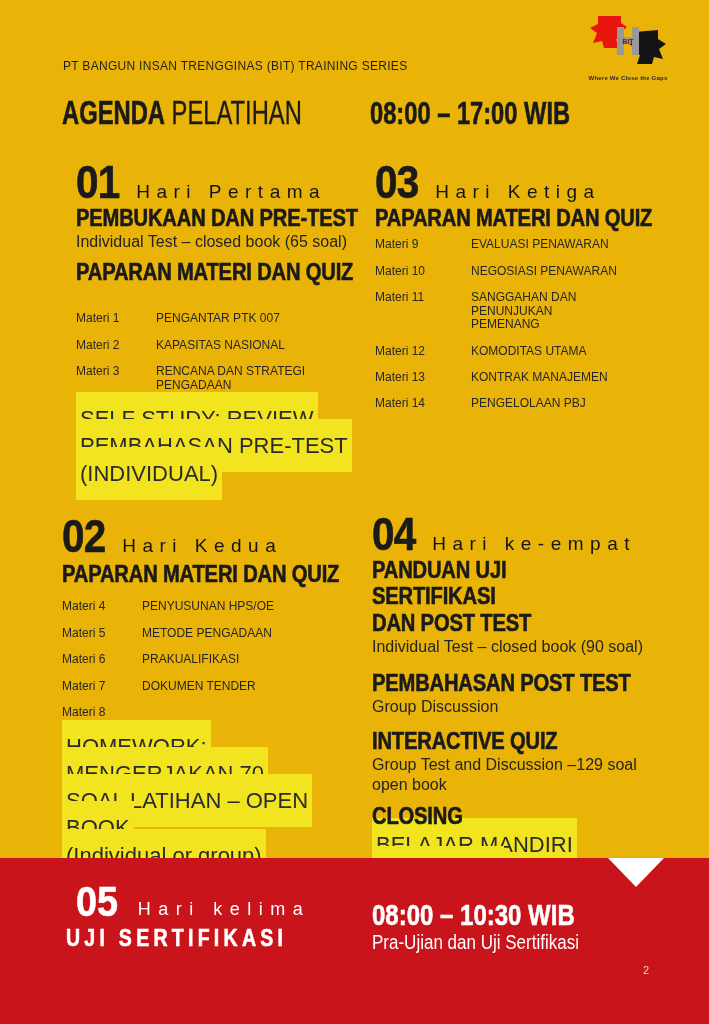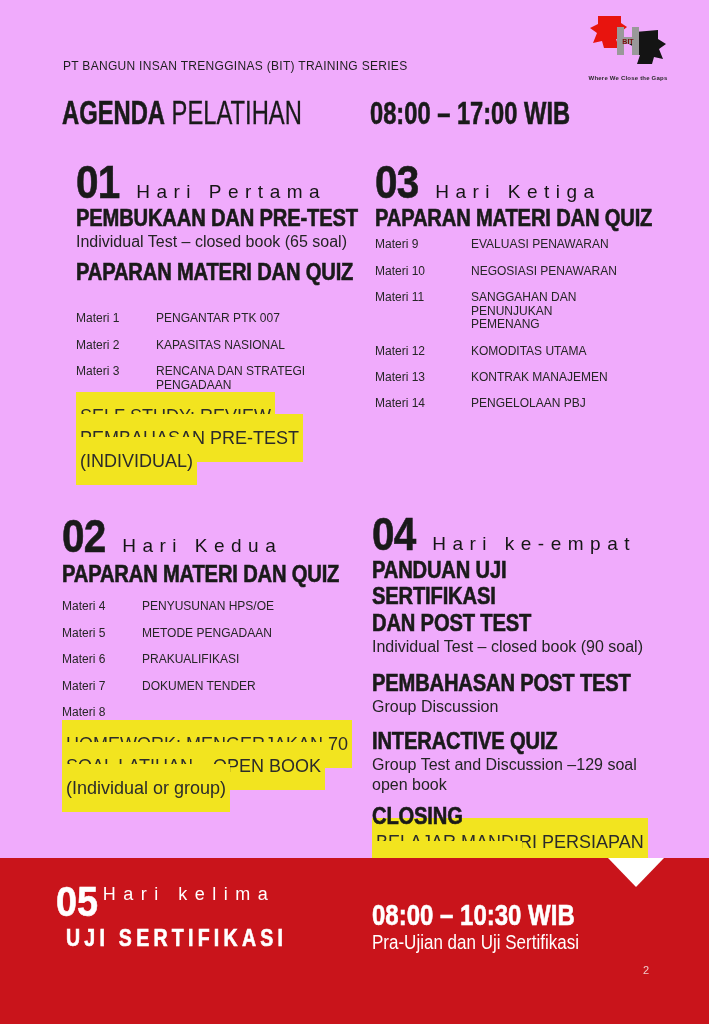--- a/index.html
+++ b/index.html
@@ -8,7 +8,7 @@
   *{margin:0;padding:0;box-sizing:border-box;}
   html,body{background:#888;}
   body{font-family:"Liberation Sans", sans-serif;}
-  #page{position:relative;width:709px;height:1024px;background:#f0abfc;overflow:hidden;margin:0 auto;color:var(--ink);}
+  #page{position:relative;width:709px;height:1024px;background:#eab308;overflow:hidden;margin:0 auto;color:var(--ink);}
 
   
   .brand{position:absolute;left:63px;top:59px;font-size:12px;letter-spacing:.3px;color:#1f1f1f;white-space:nowrap;}

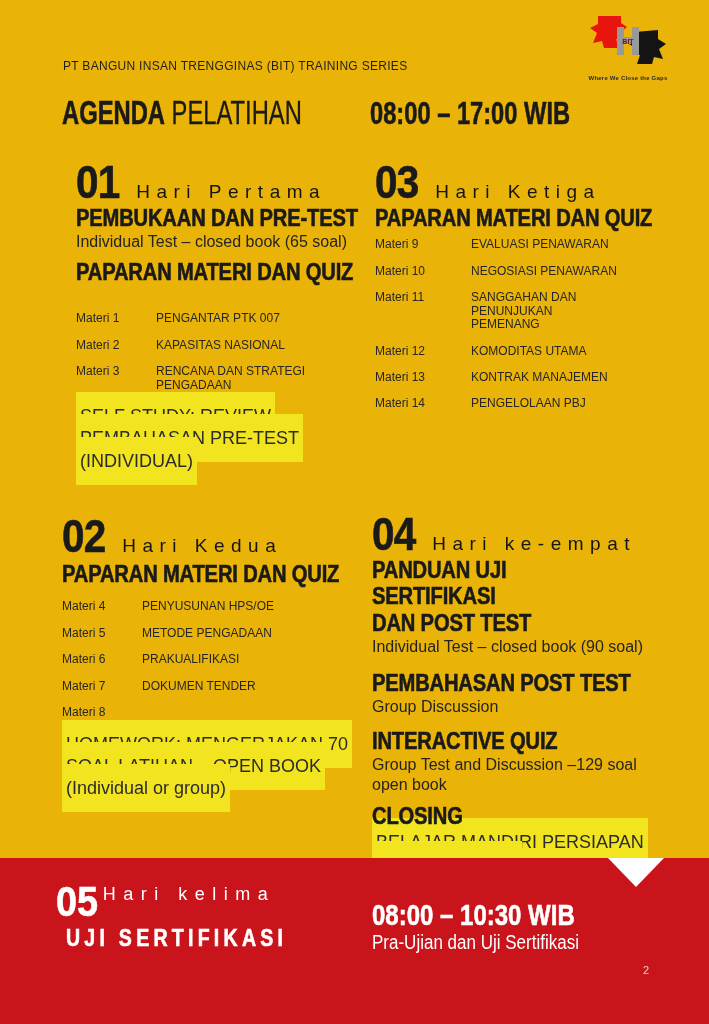--- a/index.html
+++ b/index.html
@@ -48,7 +48,7 @@
   .mtitle{white-space:pre-line;}
 
   .hl-wrap{margin-top:4px;line-height:1.24;}
-  .hl{display:inline;background:var(--yellow);color:#2b2b2b;font-size:18px;line-height:1.24;
+  .hl{display:inline;background:var(--yellow);color:#2b2b2b;font-size:22px;line-height:1.24;
       padding:14px 4px;white-space:pre-line;box-decoration-break:clone;-webkit-box-decoration-break:clone;}
 
   

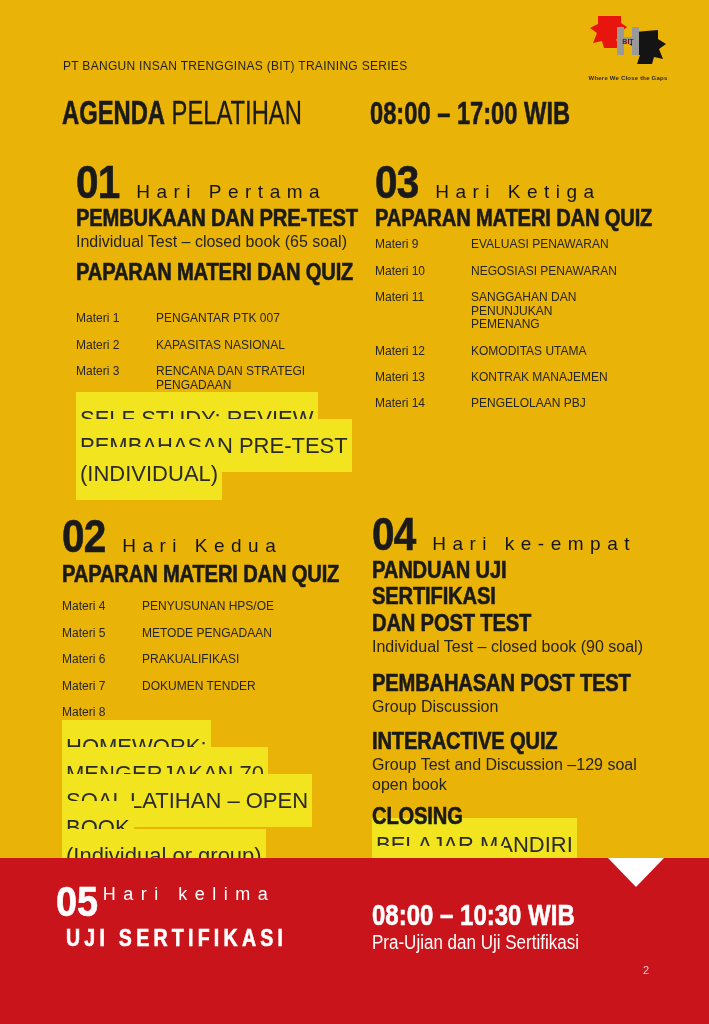--- a/index.html
+++ b/index.html
@@ -68,7 +68,7 @@
   .footer{position:absolute;left:0;top:858px;width:709px;height:166px;background:var(--red);color:#fff;}
   .notch{position:absolute;left:608px;top:0;width:0;height:0;
          border-left:28px solid transparent;border-right:28px solid transparent;border-top:29px solid #ffffff;}
-  .f-head{position:absolute;left:56px;top:26px;display:flex;align-items:flex-start;}
+  .f-head{position:absolute;left:76px;top:26px;display:flex;align-items:flex-end;gap:15px;}
   .f-num{font-size:42px;font-weight:bold;line-height:.85;display:inline-block;transform:scaleX(.9);transform-origin:left bottom;}
   .f-day{font-size:18px;letter-spacing:7.5px;white-space:nowrap;}
   .f-title{position:absolute;left:66px;top:67px;font-size:23px;font-weight:bold;letter-spacing:5px;}

